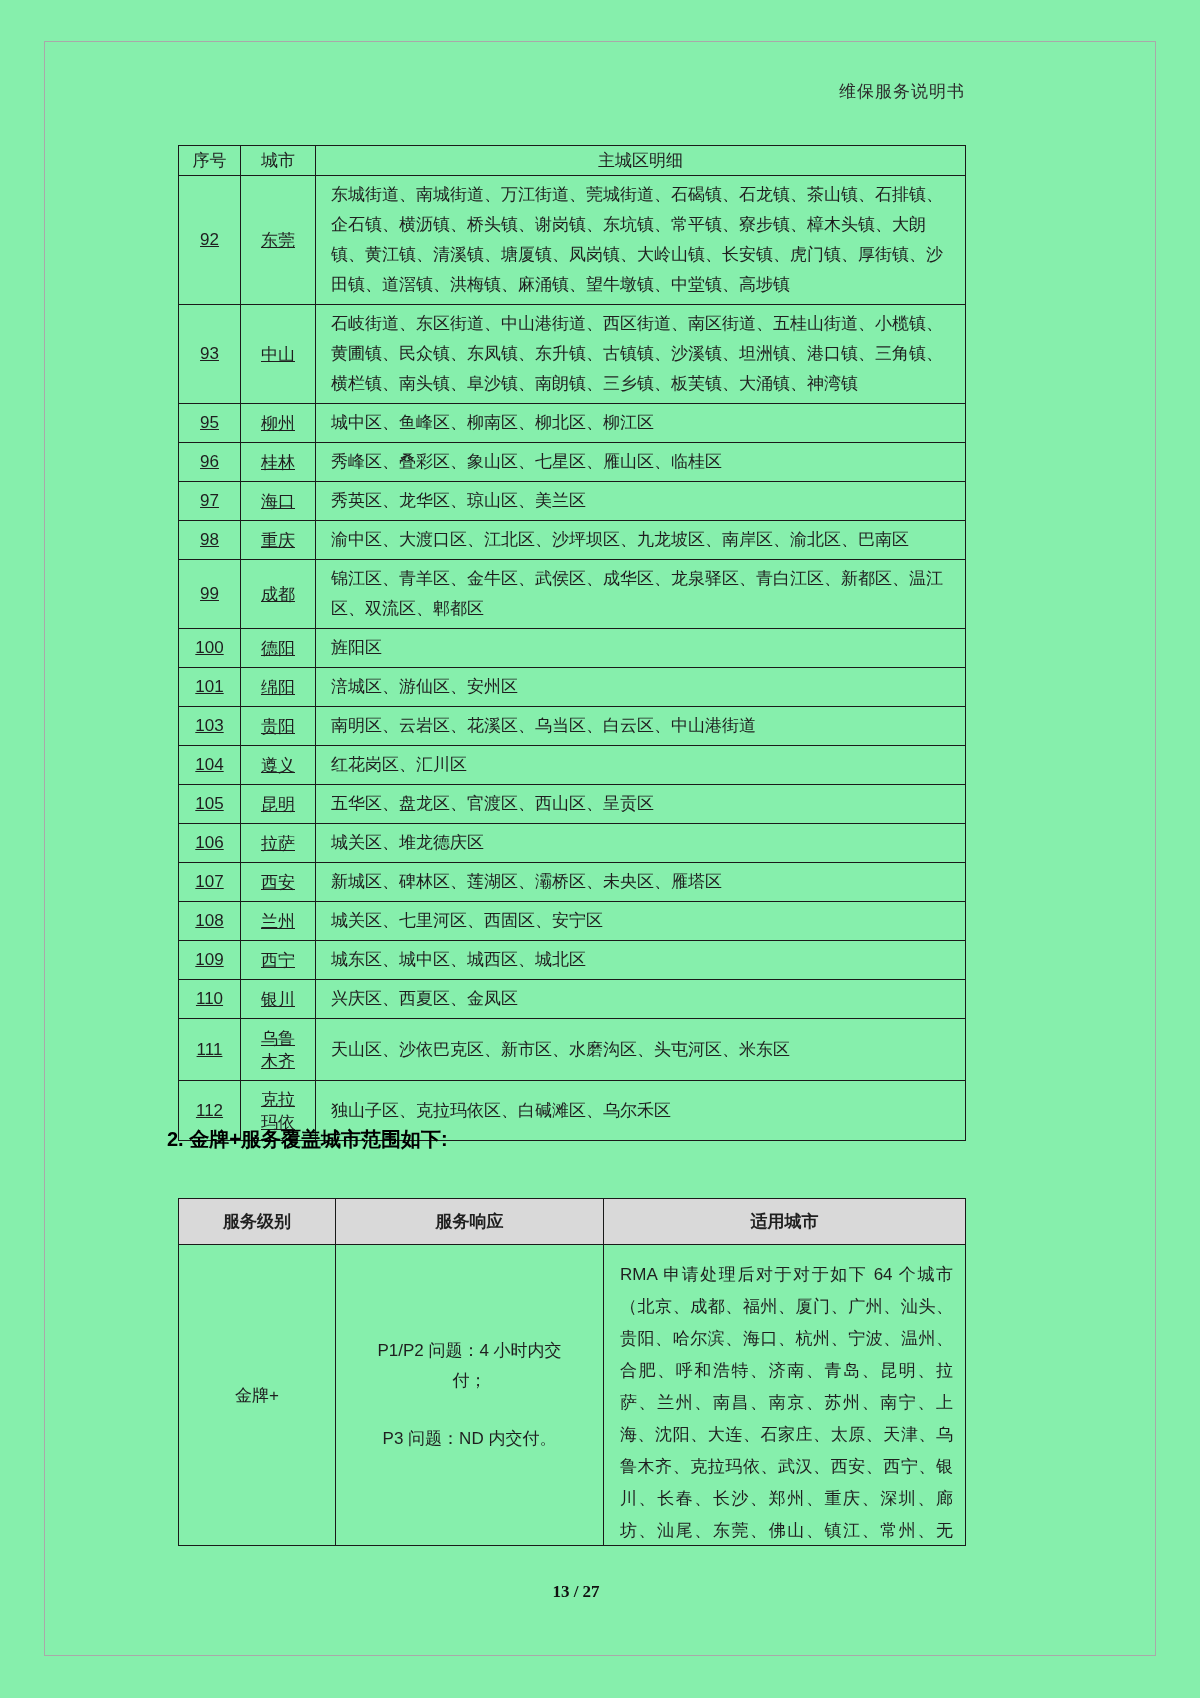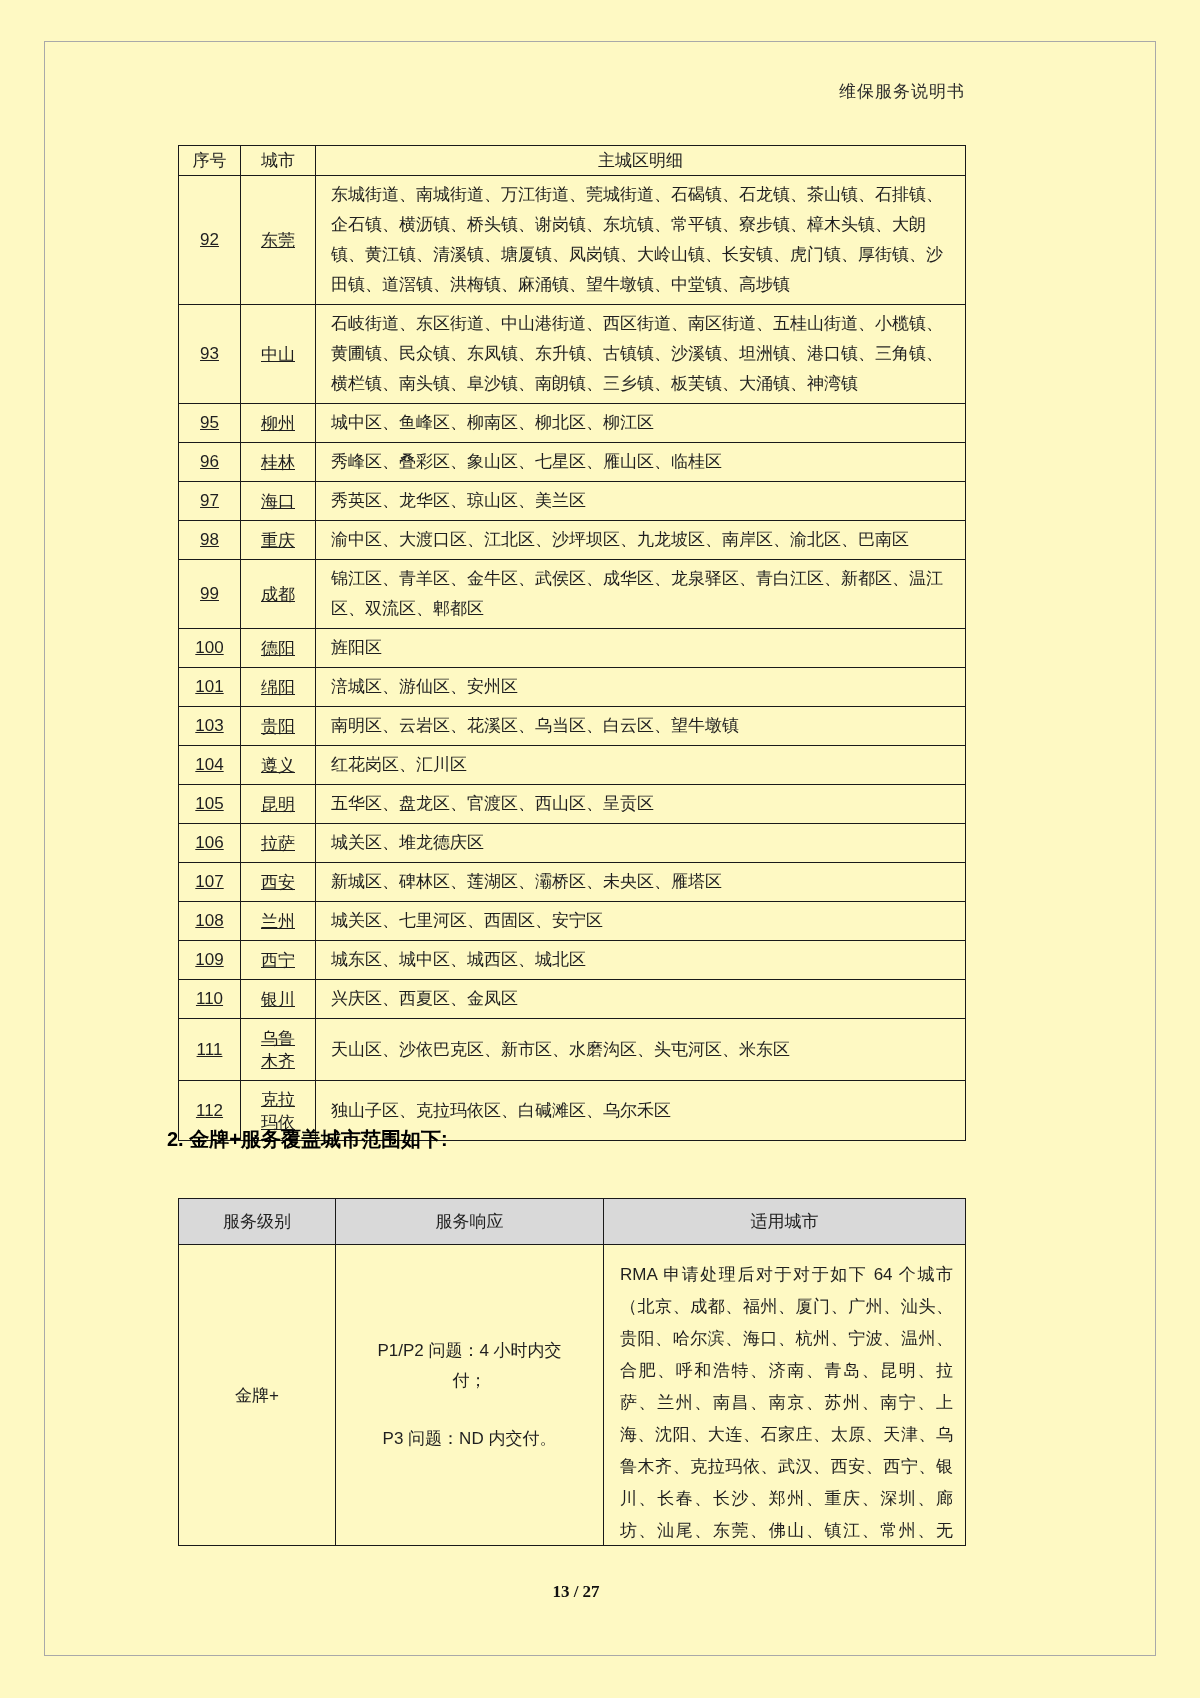--- a/index.html
+++ b/index.html
@@ -4,7 +4,7 @@
 <style>
   html,body{margin:0;padding:0;background:#ffffff;}
   .page{
-    position:relative;width:1200px;height:1698px;background:#fef9c3;overflow:hidden;
+    position:relative;width:1200px;height:1698px;background:#86efac;overflow:hidden;
     font-family:"Liberation Sans","DejaVu Sans",sans-serif;color:#1f1f1f;
   }
   .frame{

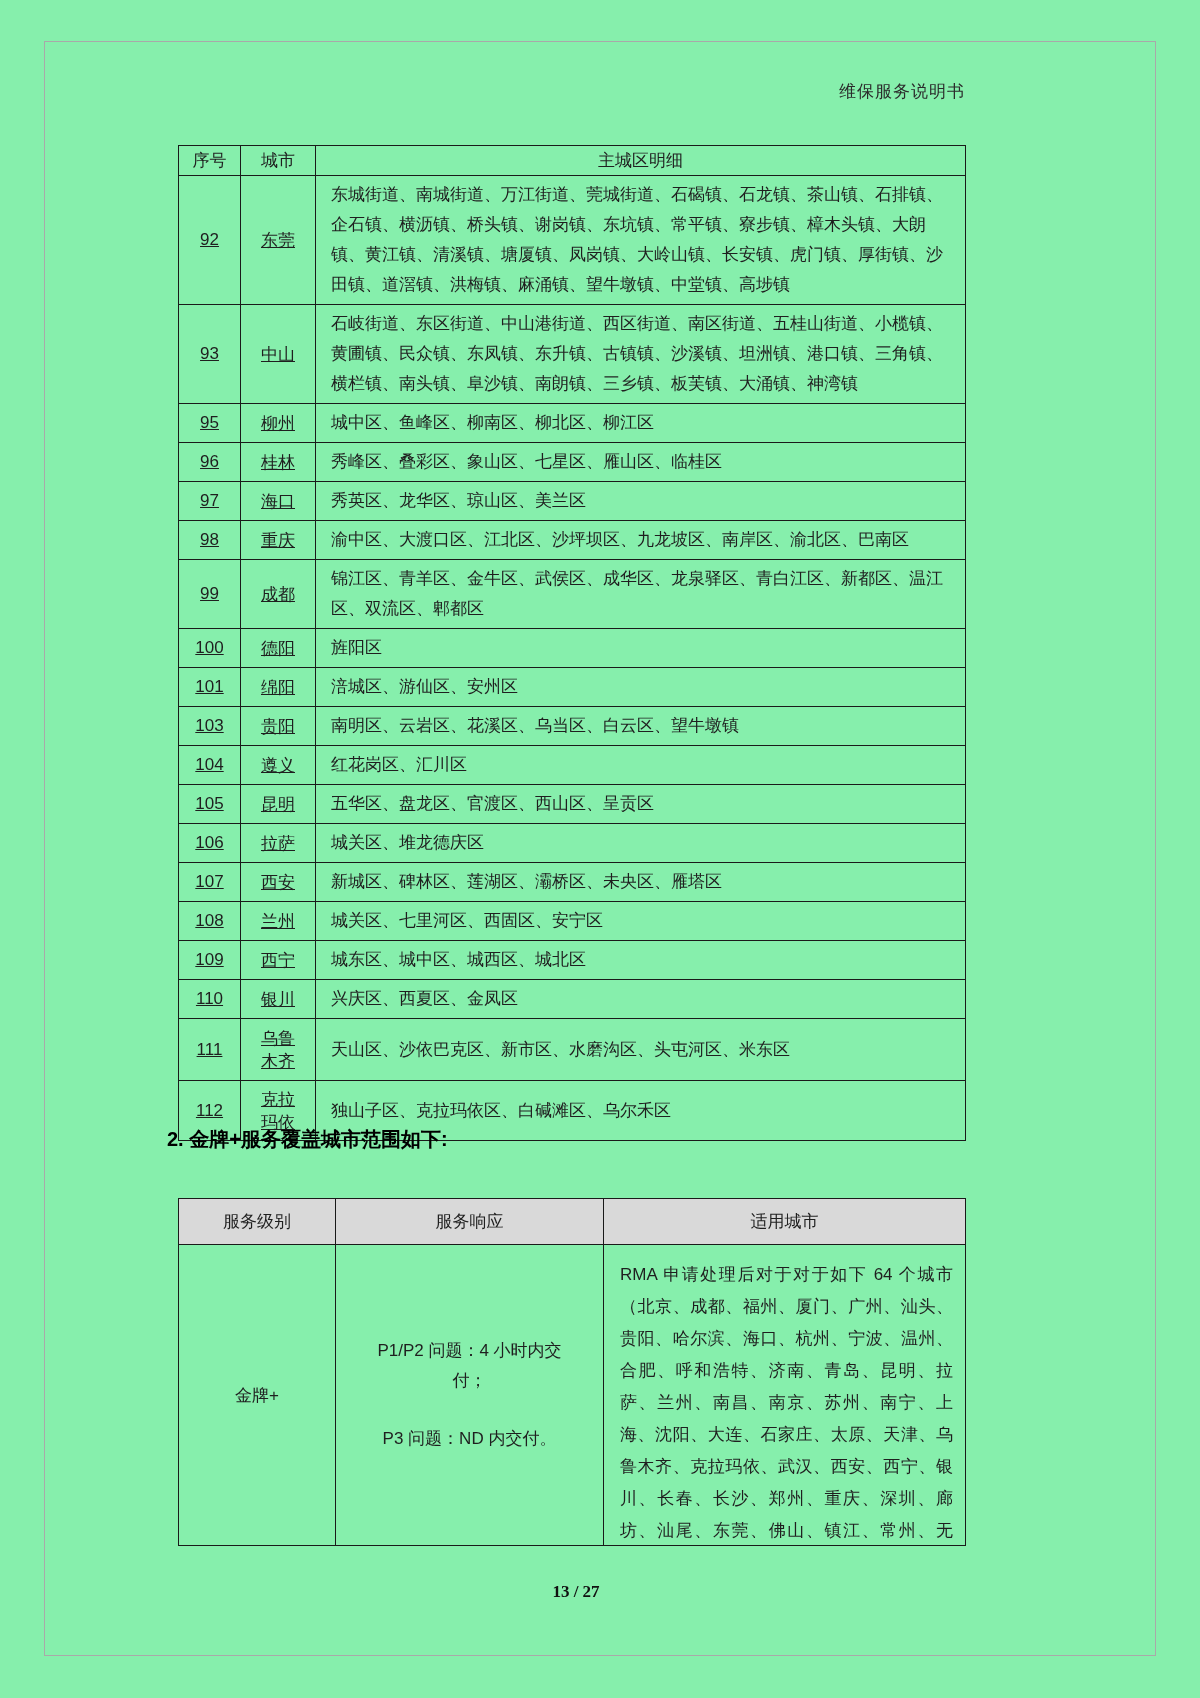--- a/index.html
+++ b/index.html
@@ -130,7 +130,7 @@
       <tr>
         <td class="c-no">103</td>
         <td class="c-city">贵阳</td>
-        <td class="c-det">南明区、云岩区、花溪区、乌当区、白云区、望牛墩镇</td>
+        <td class="c-det">南明区、云岩区、花溪区、乌当区、白云区、中山港街道</td>
       </tr>
       <tr>
         <td class="c-no">104</td>

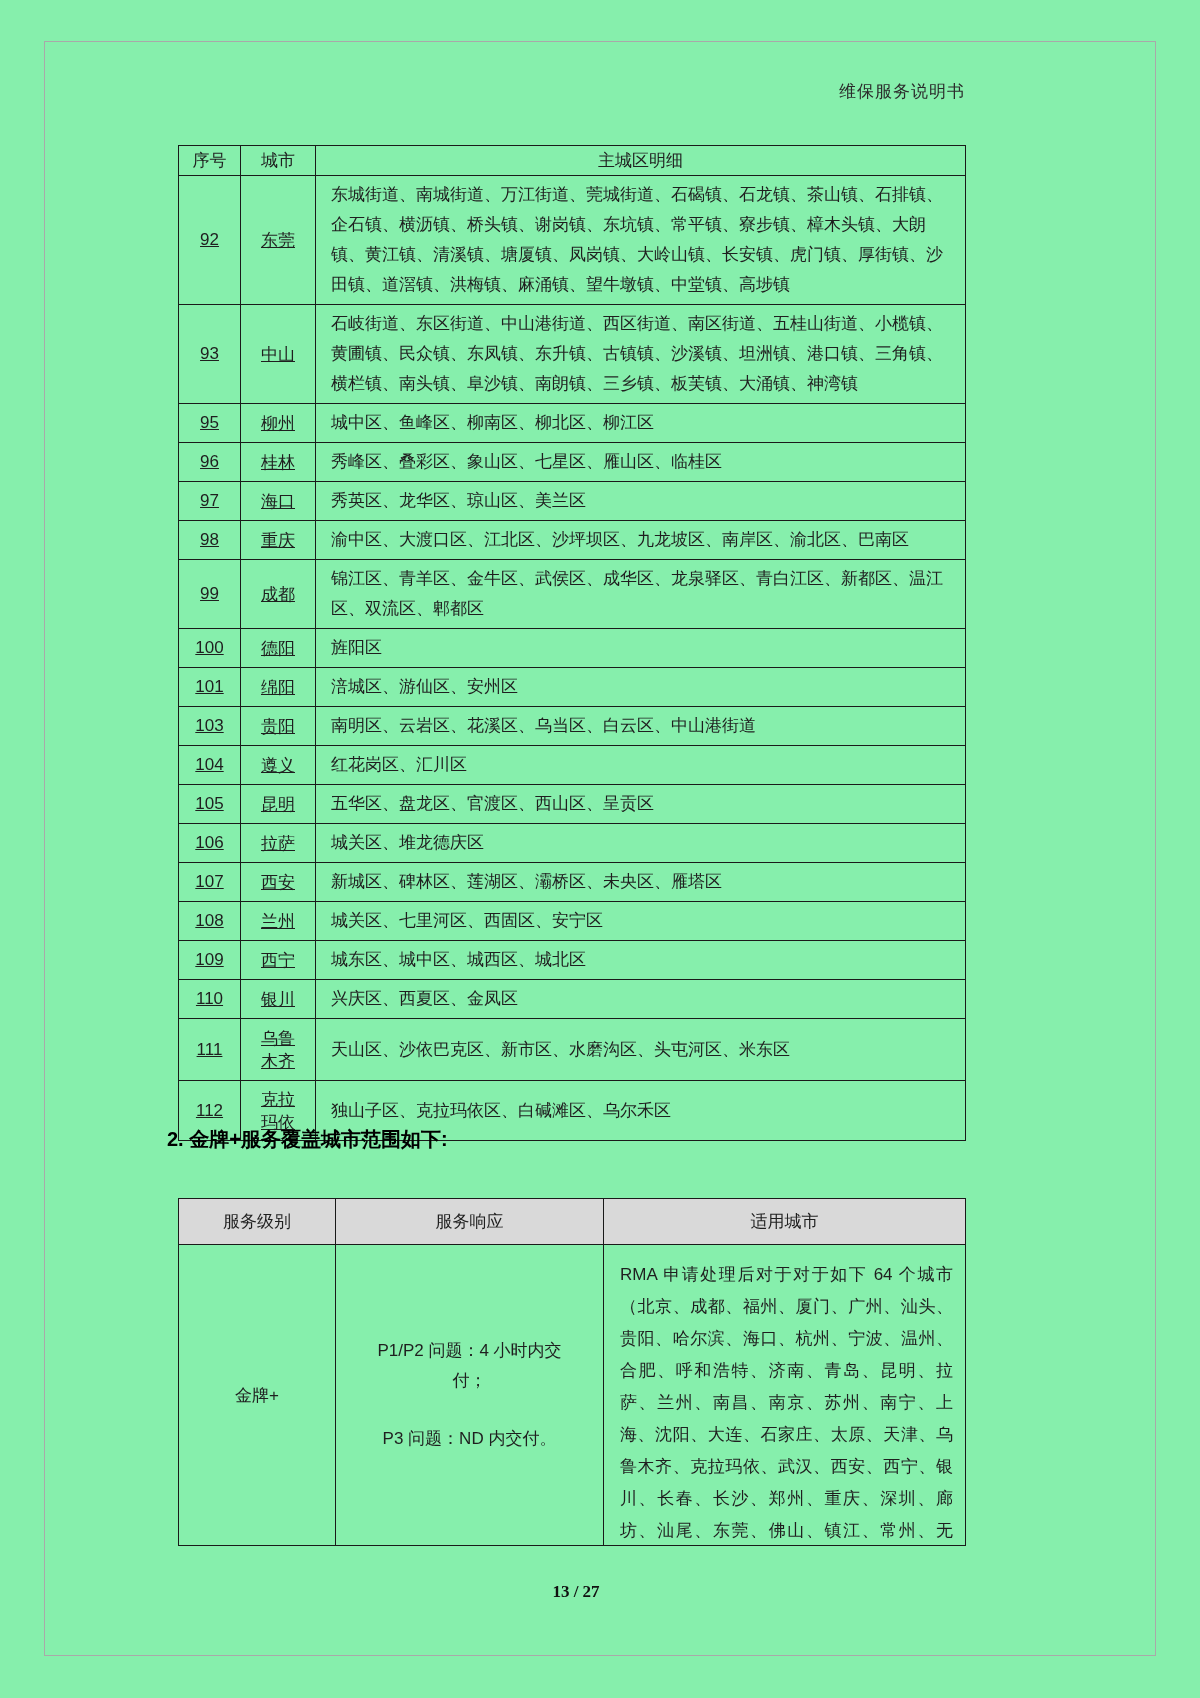--- a/index.html
+++ b/index.html
@@ -39,7 +39,7 @@
   }
   #t2 th,#t2 td{border:1px solid #1a1a1a;padding:0;}
   #t2 th{
-    background:#d9d9d9;font-weight:normal;height:45px;
+    background:#d9d9d9;font-weight:bold;height:45px;
     text-align:center;vertical-align:middle;
   }
   #t2 td{height:300px;vertical-align:middle;}

